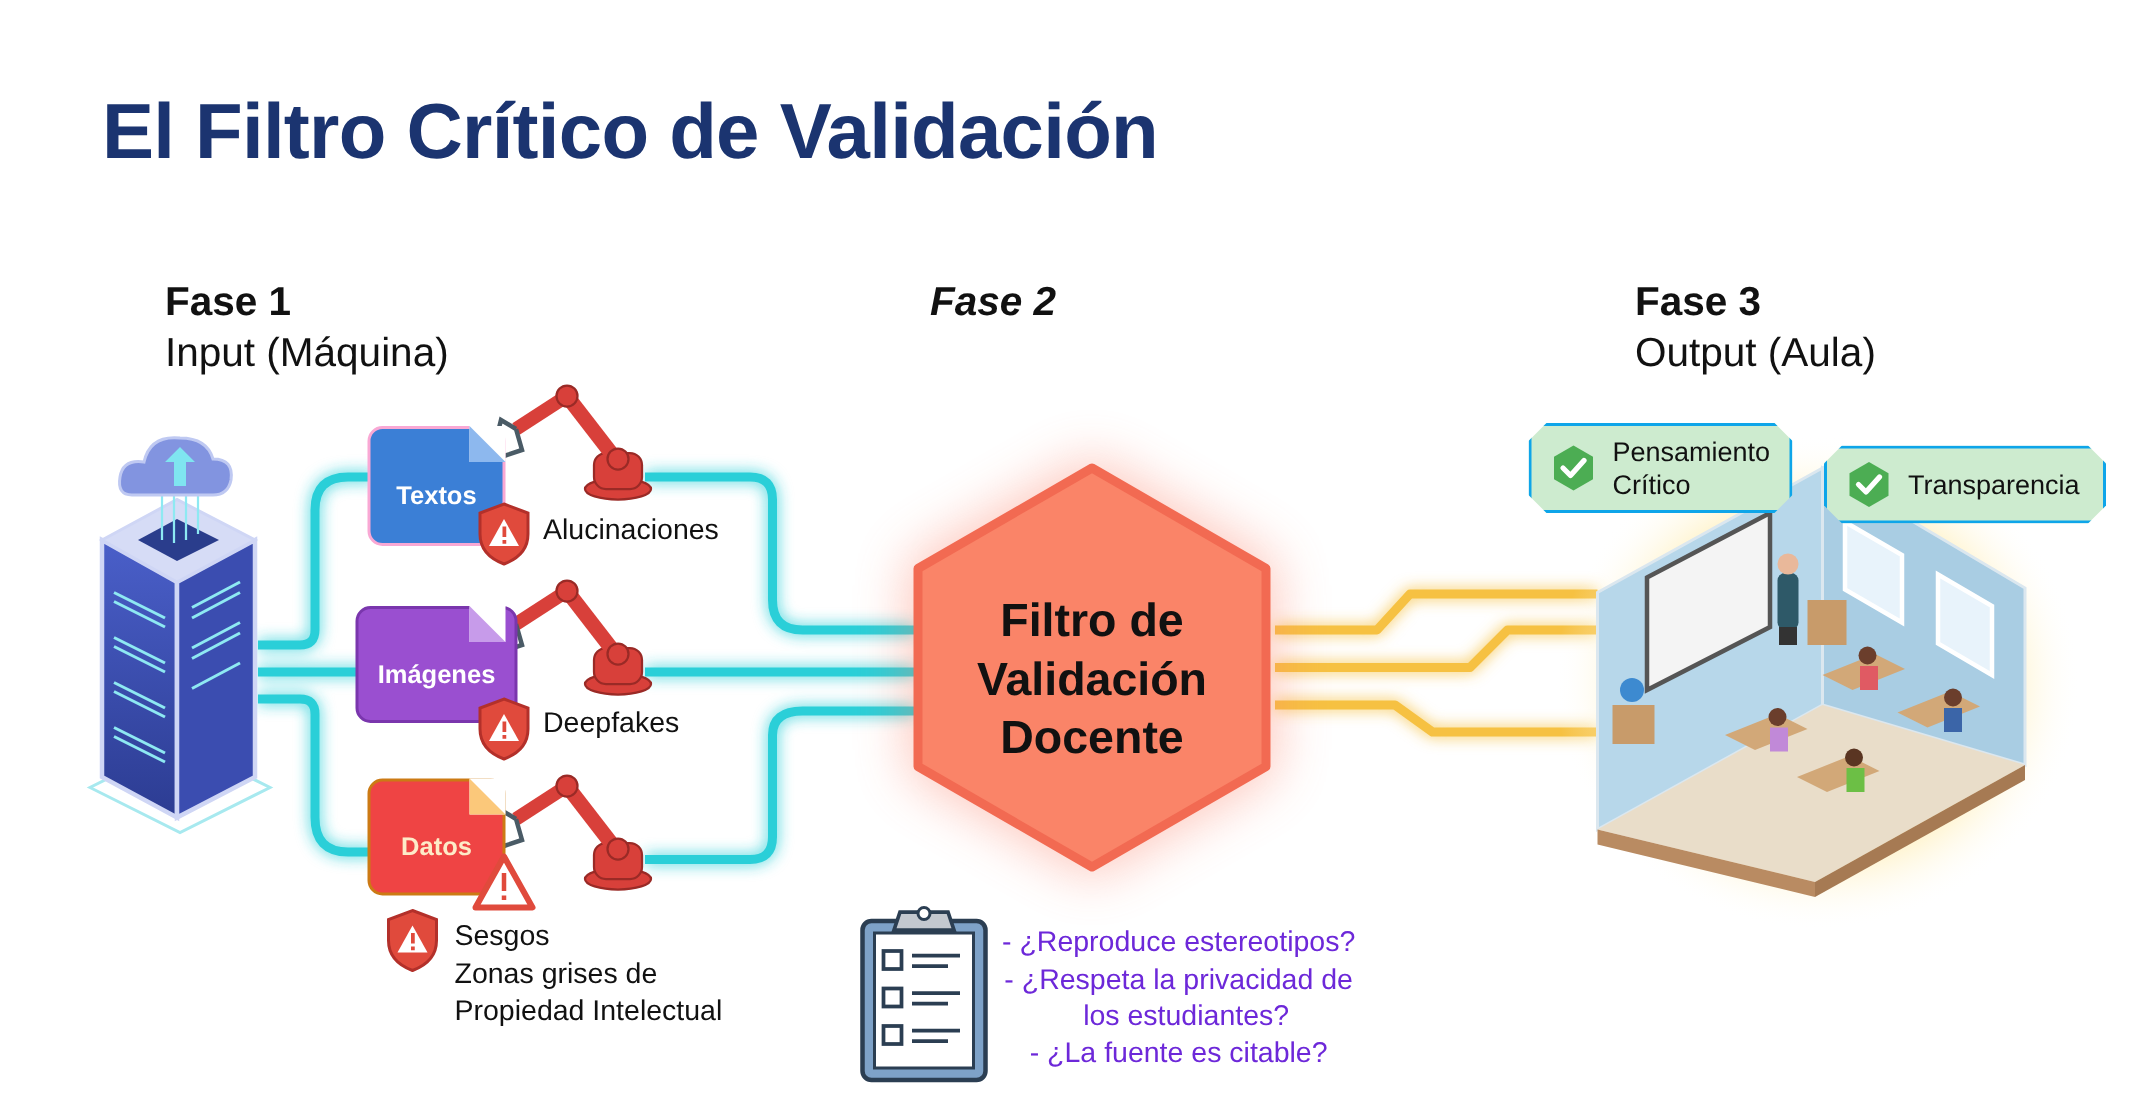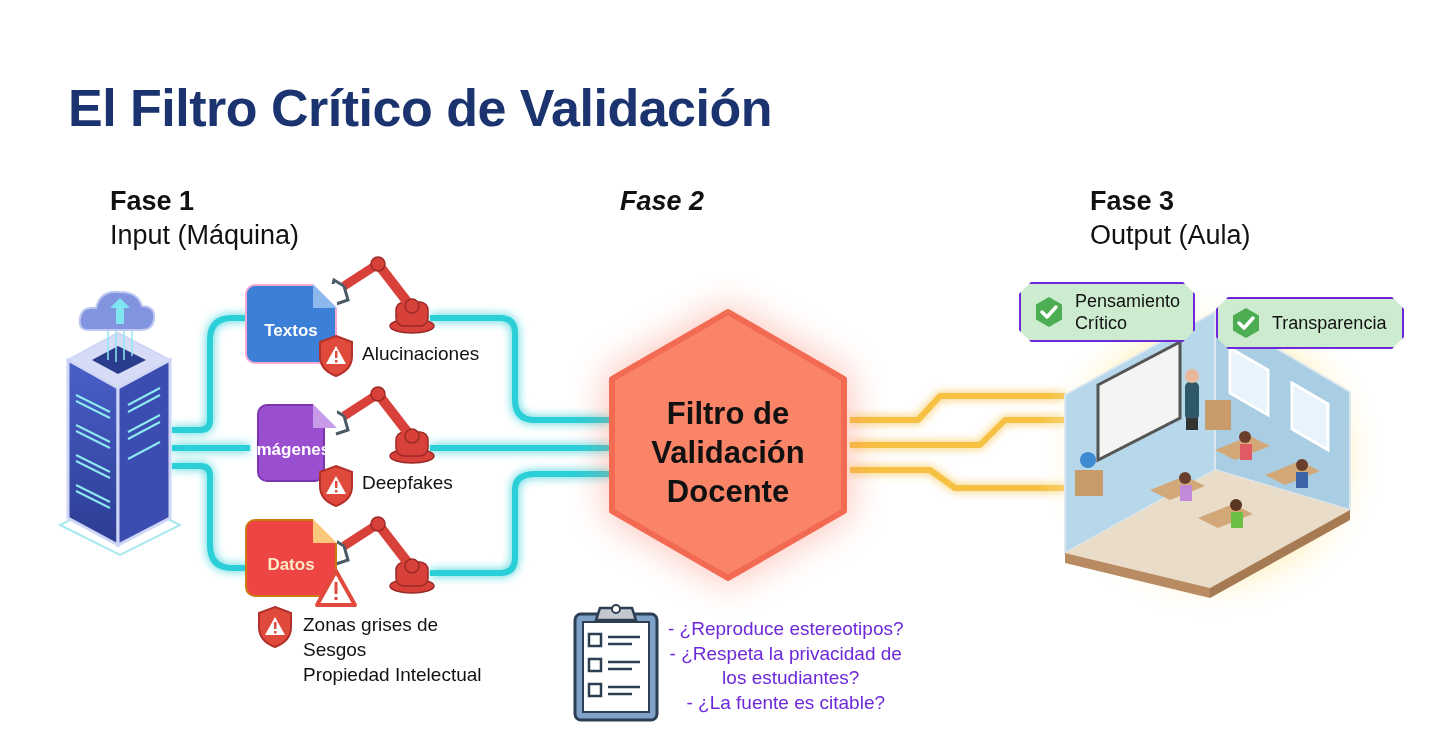--- a/index.html
+++ b/index.html
@@ -5,7 +5,7 @@
   html,body{margin:0;padding:0;}
   body{width:1431px;height:743px;background:#ffffff;position:relative;overflow:hidden;font-family:"Liberation Sans","DejaVu Sans",sans-serif;color:#111;}
   .abs{position:absolute;}
-  .title{left:68px;top:58px;font-size:52px;font-weight:700;color:#1b3470;letter-spacing:-0.5px;white-space:nowrap;margin-top:20px;}
+  .title{left:68px;top:58px;font-size:52px;font-weight:700;color:#1b3470;letter-spacing:-0.5px;white-space:nowrap;}
   .phase{text-align:left;white-space:nowrap;margin-top:12px;}
   .phase .num{font-size:27px;font-weight:700;color:#111;line-height:34px;}
   .phase .sub{font-size:27px;color:#111;line-height:34px;}

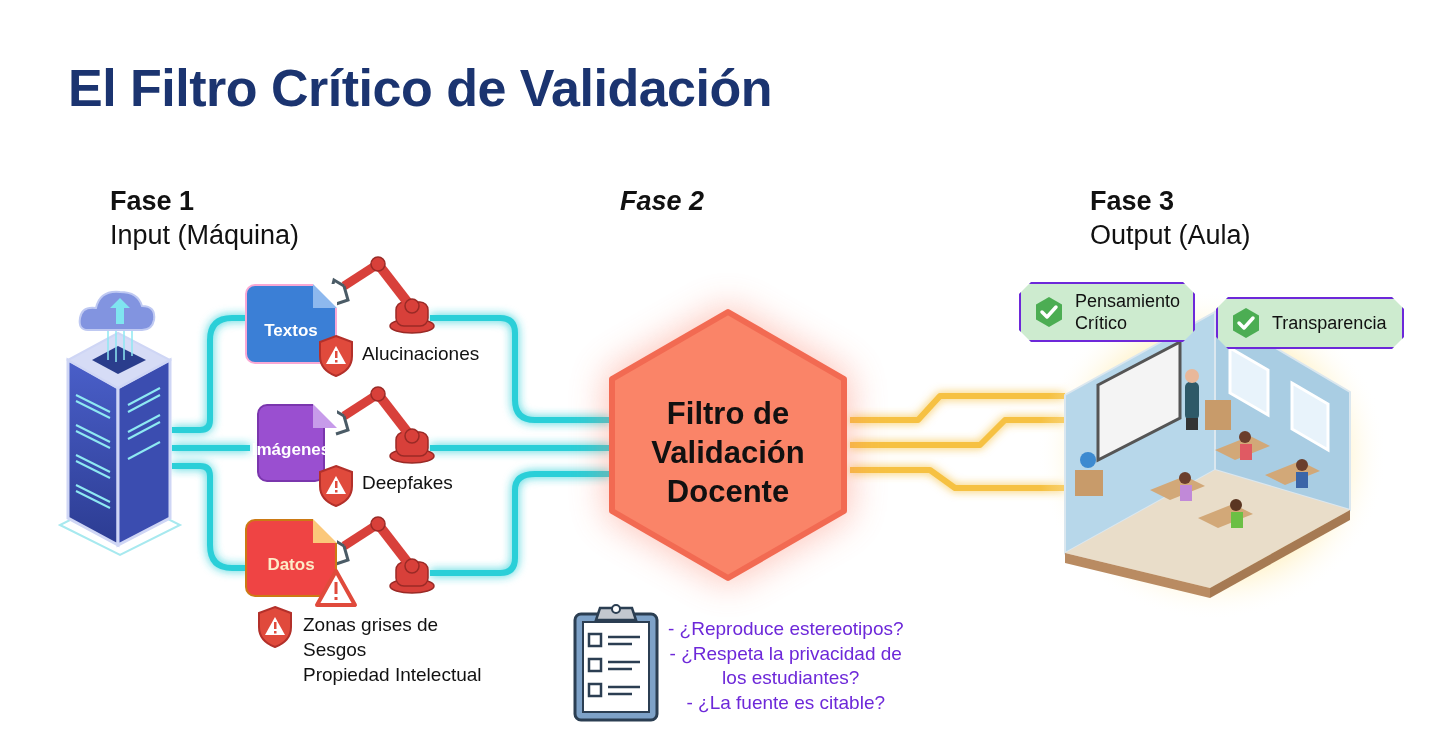--- a/index.html
+++ b/index.html
@@ -14,7 +14,7 @@
   .risk-label{font-size:19px;color:#111;white-space:nowrap;}
   .hex-text{font-size:31px;font-weight:700;color:#111;text-align:center;line-height:39px;}
   .check-q{font-size:19px;color:#6d28d9;line-height:24.5px;white-space:nowrap;text-align:center;}
-  .badge{background:#cdebcf;border:2px solid #6d28d9;display:flex;align-items:center;gap:10px;padding:0 12px;box-sizing:border-box;clip-path:polygon(12px 0,calc(100% - 12px) 0,100% 12px,100% calc(100% - 12px),calc(100% - 12px) 100%,12px 100%,0 calc(100% - 12px),0 12px);}
+  .badge{background:#cdebcf;border:2px solid #0ea5e9;display:flex;align-items:center;gap:10px;padding:0 12px;box-sizing:border-box;clip-path:polygon(12px 0,calc(100% - 12px) 0,100% 12px,100% calc(100% - 12px),calc(100% - 12px) 100%,12px 100%,0 calc(100% - 12px),0 12px);}
   .badge .txt{font-size:18px;color:#111;line-height:22px;}
 </style>
 </head>

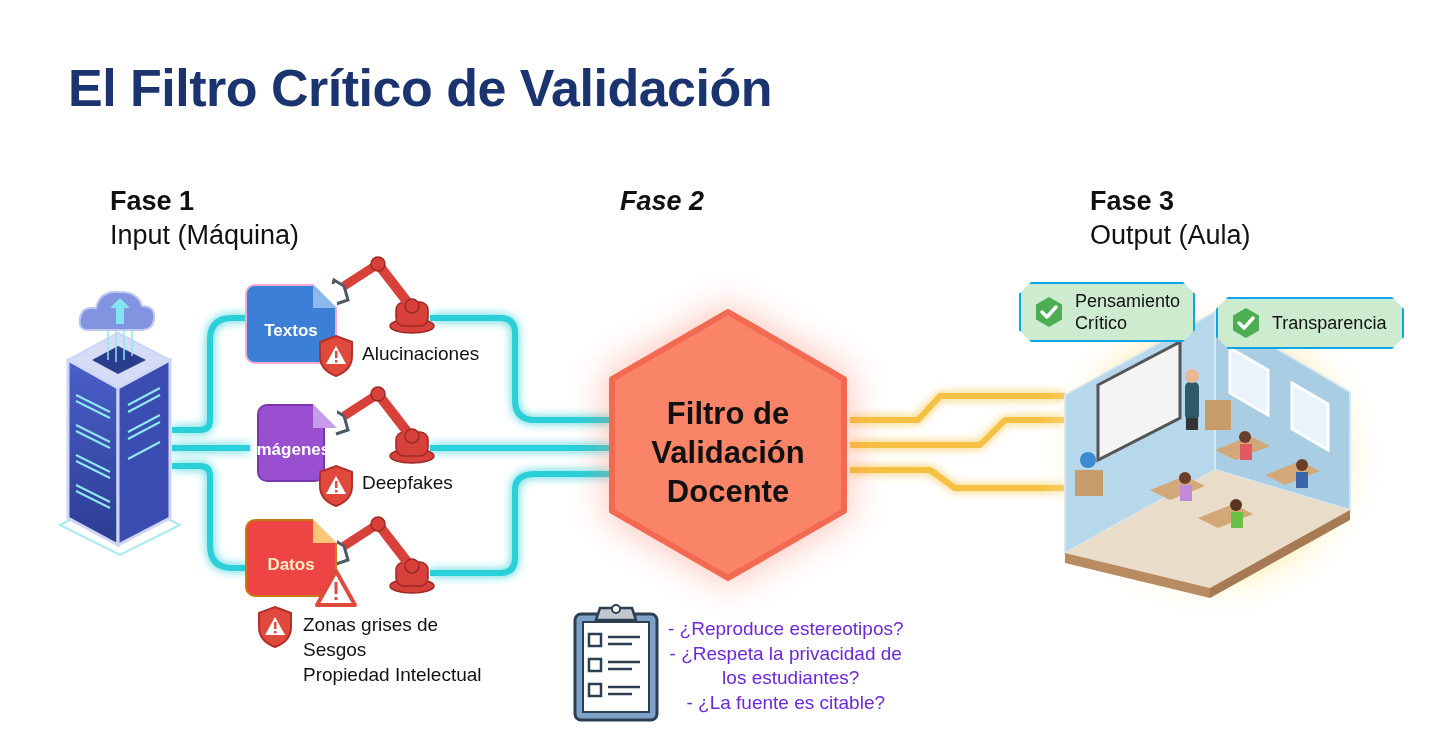--- a/index.html
+++ b/index.html
@@ -174,7 +174,7 @@
 </div>
 <div class="abs" style="left:313px;top:284px;width:0;height:0;border-top:24px solid #ffffff;border-left:24px solid #8db8ee;"></div>
 
-<div class="abs doc" style="left:257px;top:404px;width:68px;height:78px;background:#9a4fd0;border:2px solid #7a36ad;">
+<div class="abs doc" style="left:237px;top:404px;width:108px;height:78px;background:#9a4fd0;border:2px solid #7a36ad;">
   <span>Imágenes</span>
 </div>
 <div class="abs" style="left:313px;top:404px;width:0;height:0;border-top:24px solid #ffffff;border-left:24px solid #c79bea;"></div>

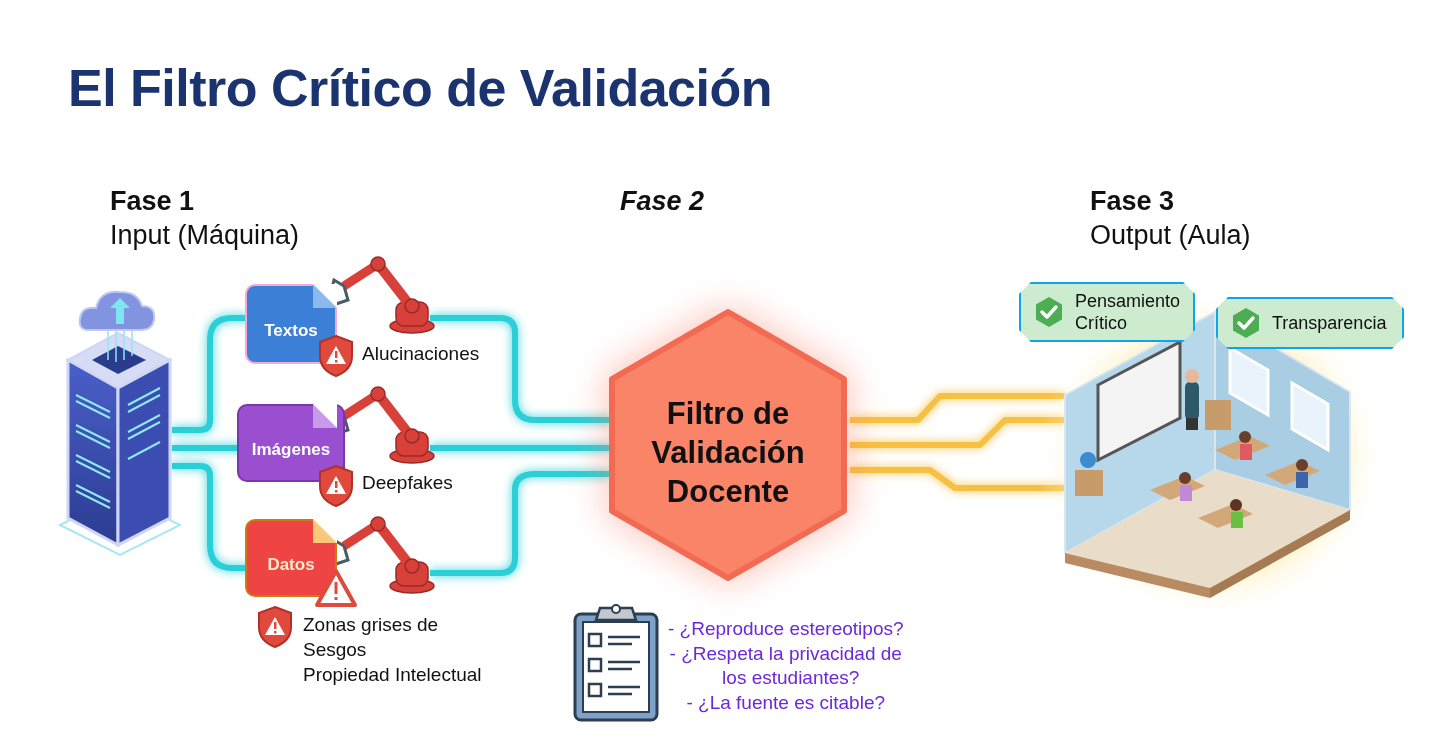--- a/index.html
+++ b/index.html
@@ -213,8 +213,8 @@
     <rect x="18" y="26" width="2.5" height="2.5" fill="#e04a3c"></rect>
 </svg>
 <div class="abs" style="left:303px;top:612px;line-height:25px;">
+  <div class="risk-label">Sesgos</div>
   <div class="risk-label">Zonas grises de</div>
-  <div class="risk-label">Sesgos</div>
   <div class="risk-label">Propiedad Intelectual</div>
 </div>
 

